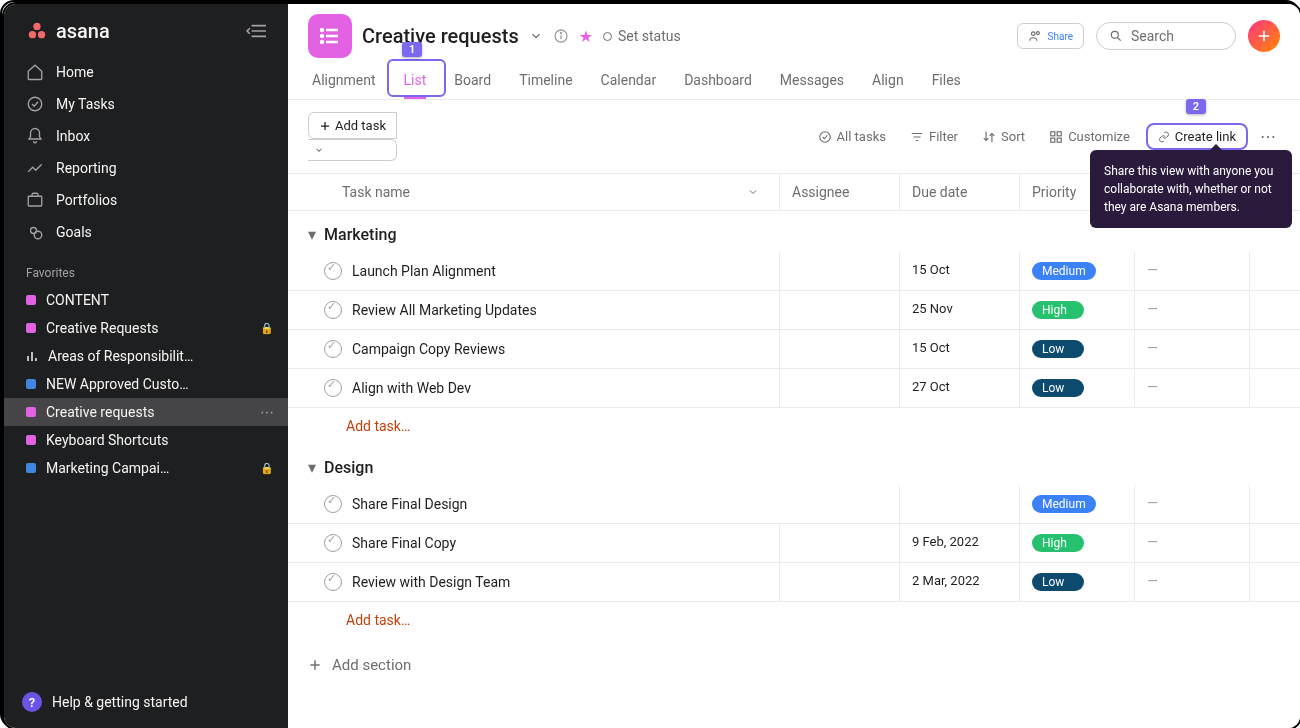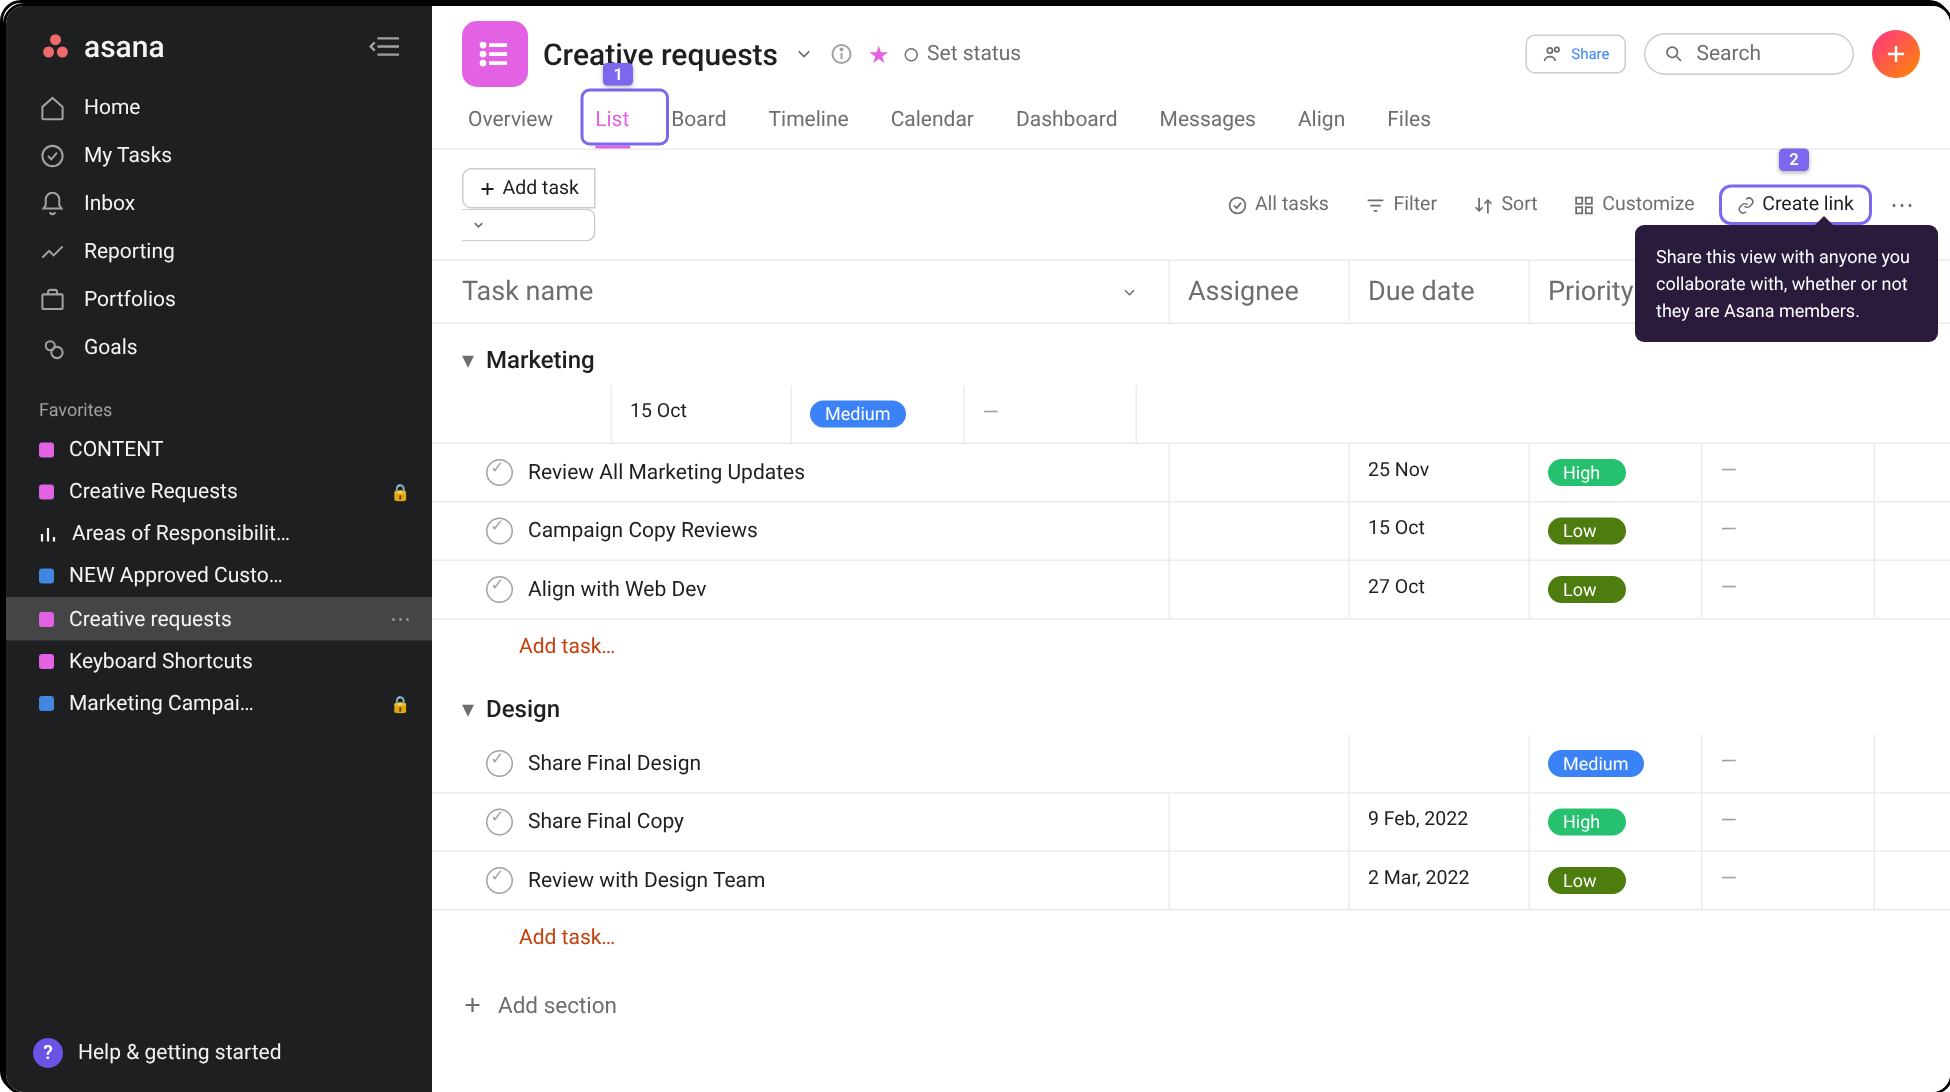--- a/index.html
+++ b/index.html
@@ -258,7 +258,7 @@
     <div class="tabs" style="position:relative;">
       <div class="annot-box" style="left:79px; top:-7px; width:59px; height:38px;"></div>
       <div class="annot" style="left:94px; top:-24px;">1</div>
-      <div class="tab">Overview</div>
+      <div class="tab">Alignment</div>
       <div class="tab active">List</div>
       <div class="tab">Board</div>
       <div class="tab">Timeline</div>

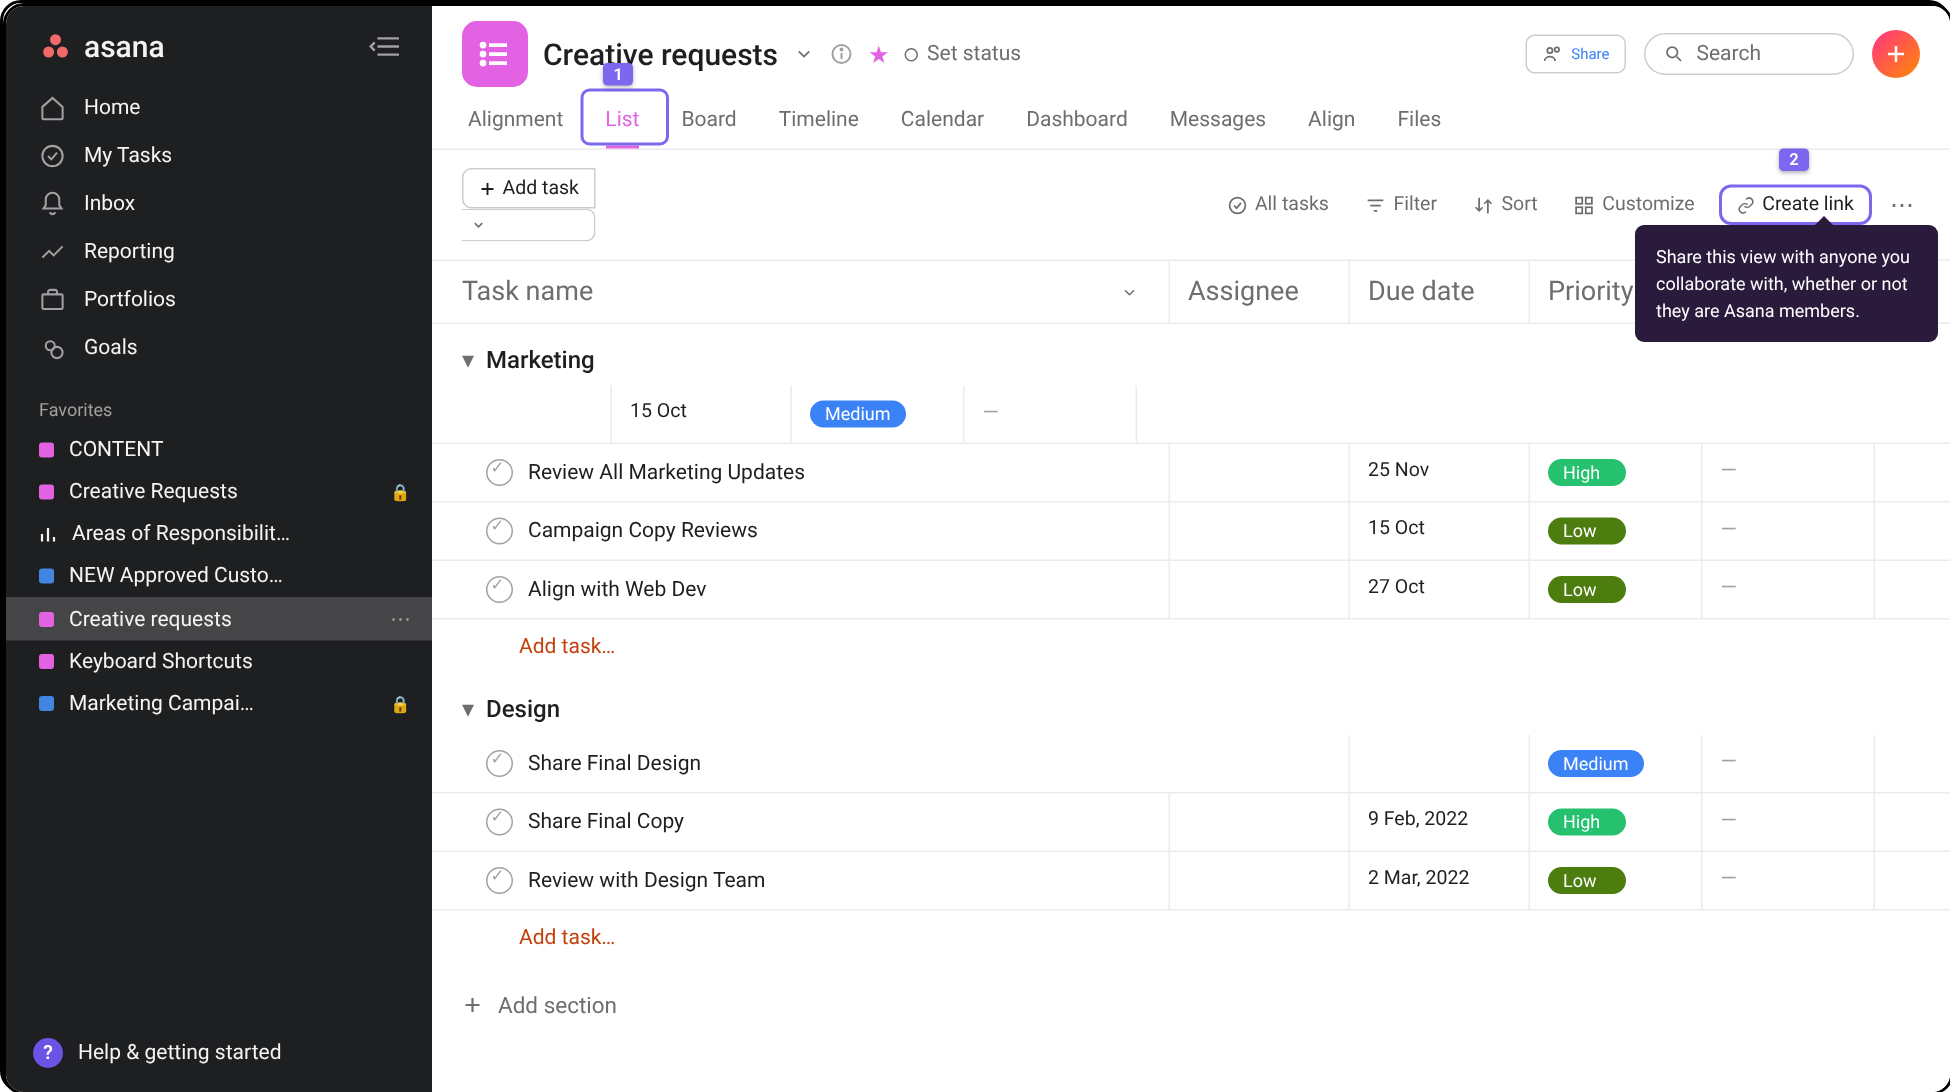--- a/index.html
+++ b/index.html
@@ -61,7 +61,7 @@
 .tooltip { position:absolute; top:50px; right:8px; width:202px; background:#2a1b3d; color:#fff; font-size:12px; line-height:1.5; padding:12px 14px; border-radius:6px; z-index:60; }
 .tooltip::before { content:""; position:absolute; top:-6px; right:70px; width:0; height:0; border-left:6px solid transparent; border-right:6px solid transparent; border-bottom:6px solid #2a1b3d; }
 
-.table-head { display:flex; border-bottom:1px solid #edeae9; font-size:18px; color:#6d6e6f; }
+.table-head { display:flex; border-bottom:1px solid #edeae9; font-size:14px; color:#6d6e6f;padding-left:34px; }
 .col-task { flex:1; padding:10px 20px; display:flex; align-items:center; justify-content:space-between; border-right:1px solid #edeae9; }
 .col-assignee { width:120px; padding:10px 12px; border-right:1px solid #edeae9; }
 .col-due { width:120px; padding:10px 12px; border-right:1px solid #edeae9; }

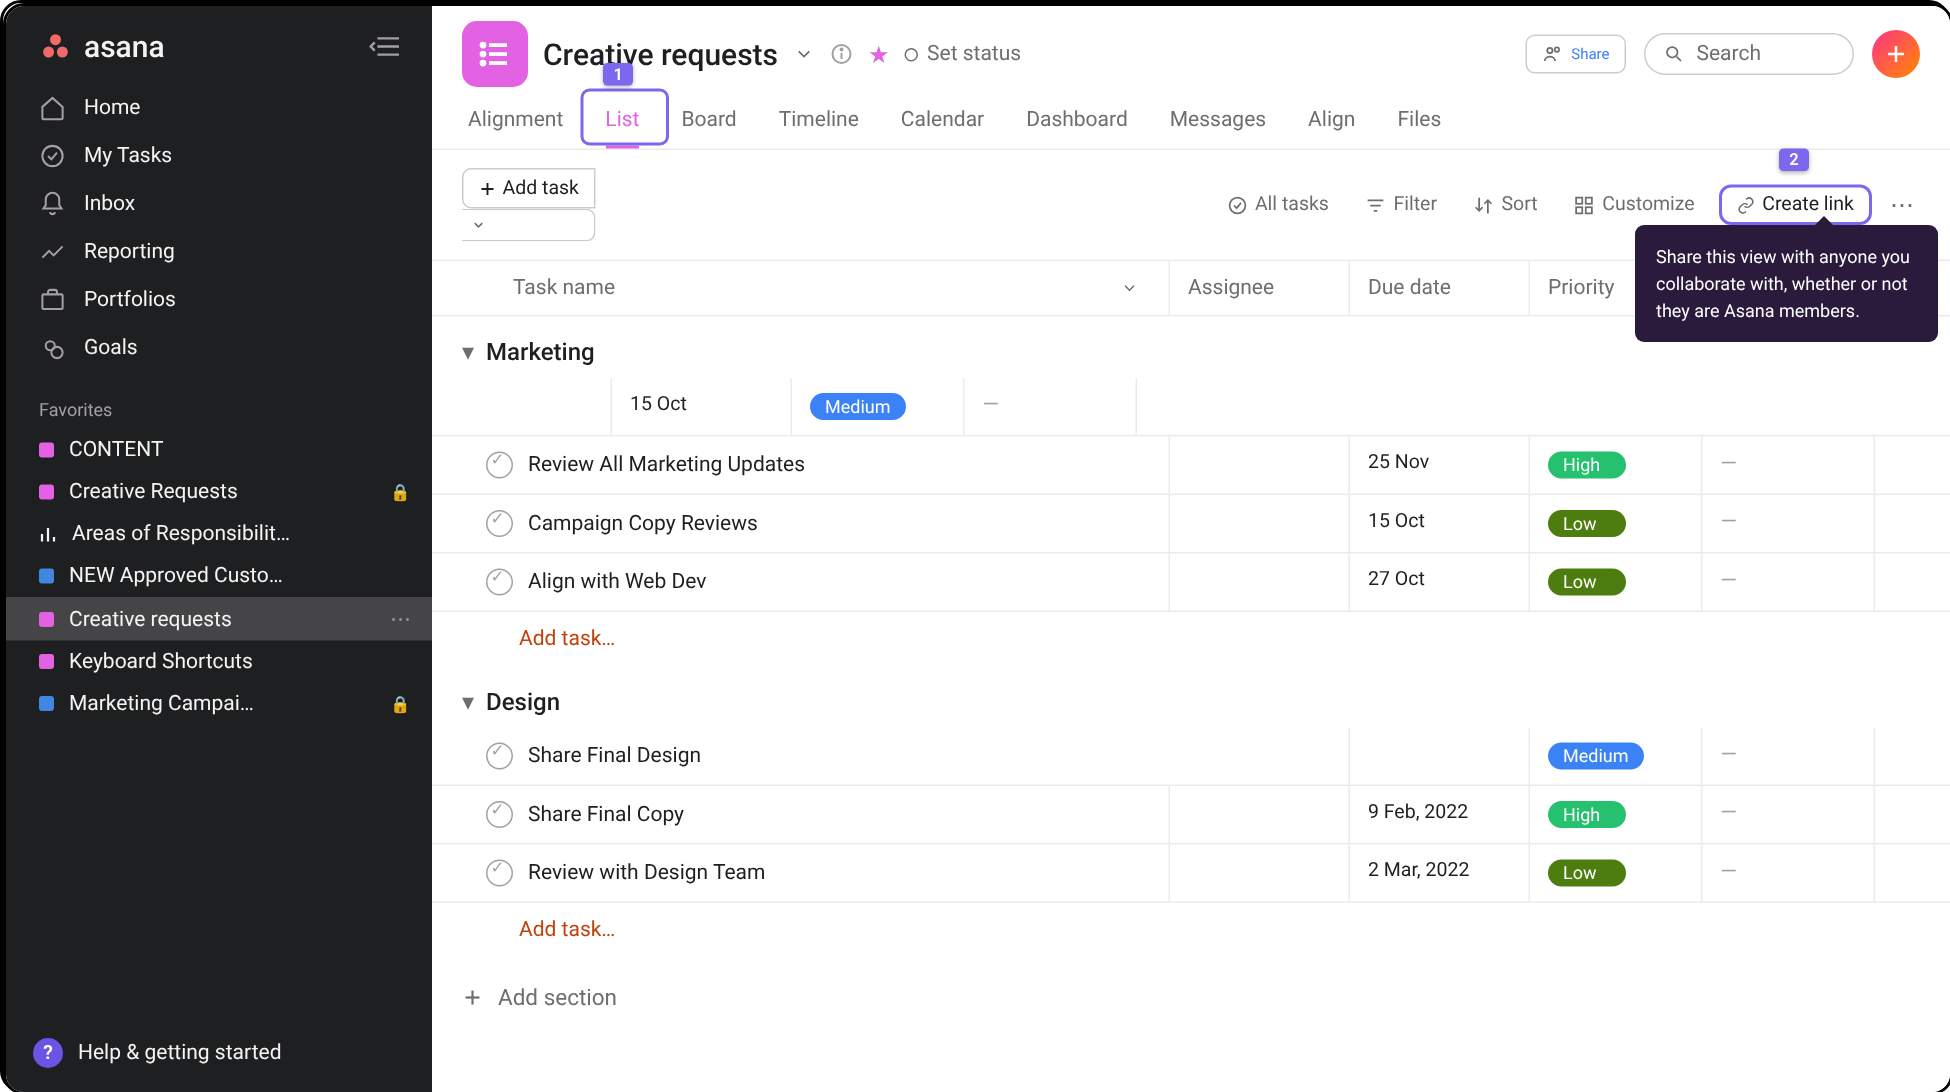--- a/index.html
+++ b/index.html
@@ -352,6 +352,10 @@
       <span>Marketing</span>
     </div>
     <div class="row">
+      <div class="col-task">
+          <span class="check-circle"></span>
+          <span>Launch Plan Alignment</span>
+        </div>
       <div class="col-assignee"></div>
       <div class="col-due">15 Oct</div>
       <div class="col-priority"><span class="pill Medium">Medium</span></div>

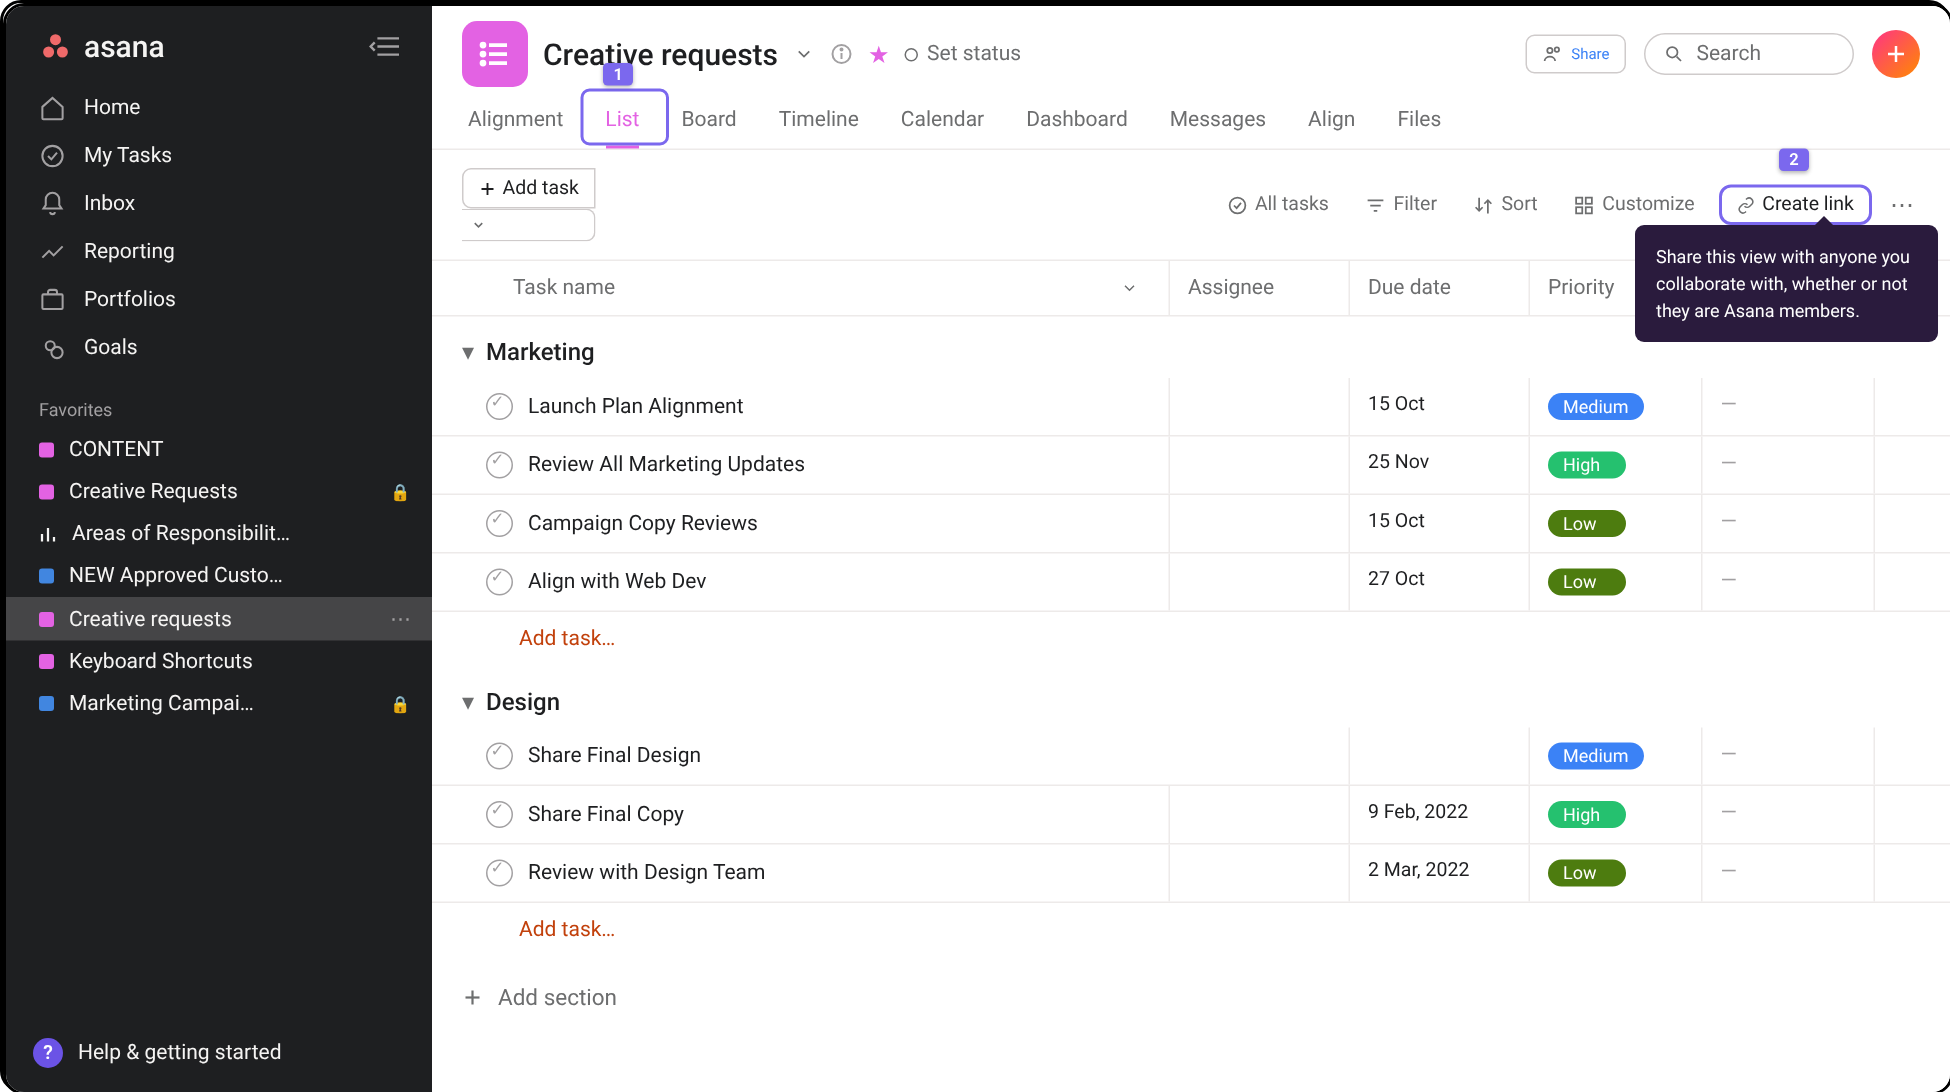--- a/index.html
+++ b/index.html
@@ -80,7 +80,7 @@
 .pill { display:inline-block; padding:2px 10px; border-radius:10px; font-size:12px; color:#fff; min-width:52px; text-align:left; }
 .pill.Medium { background:#3b82f6; }
 .pill.High { background:#25c16f; }
-.pill.Low { background:#4d7c0f; }
+.pill.Low { background:#0c4a6e; }
 .dash { color:#a2a0a2; }
 .add-task-row { padding:10px 20px 10px 58px; font-size:14px; color:#c2410c; }
 .add-section { display:flex; align-items:center; gap:10px; padding:18px 20px; font-size:15px; color:#6d6e6f; }

